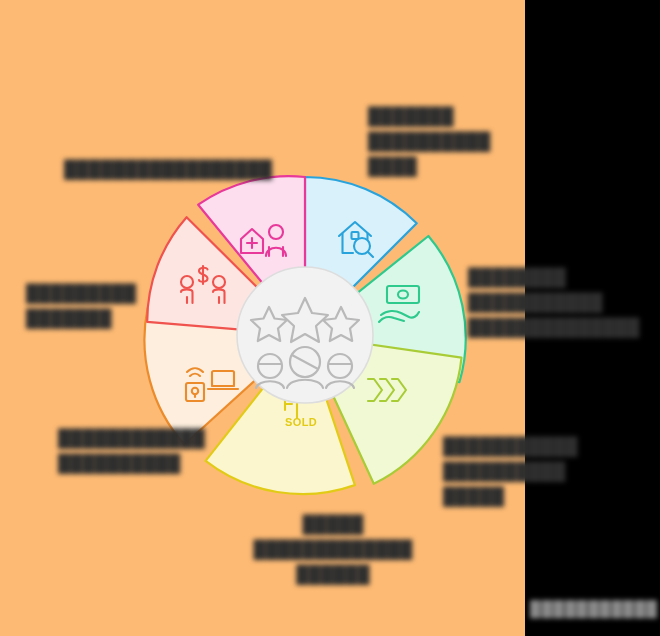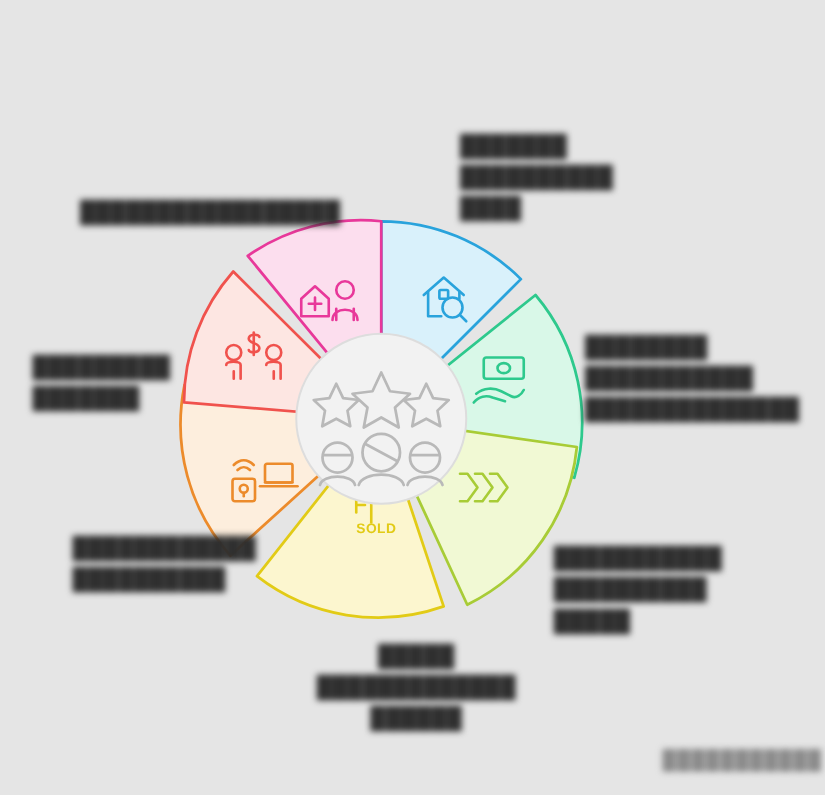--- a/index.html
+++ b/index.html
@@ -18,9 +18,9 @@
   #stage {
     position: absolute;
     left: 0; top: 0;
-    width: 660px;
+    width: 525px;
     height: 636px;
-    background: #e5e5e5;
+    background: #fdba74;
   }
 
   

